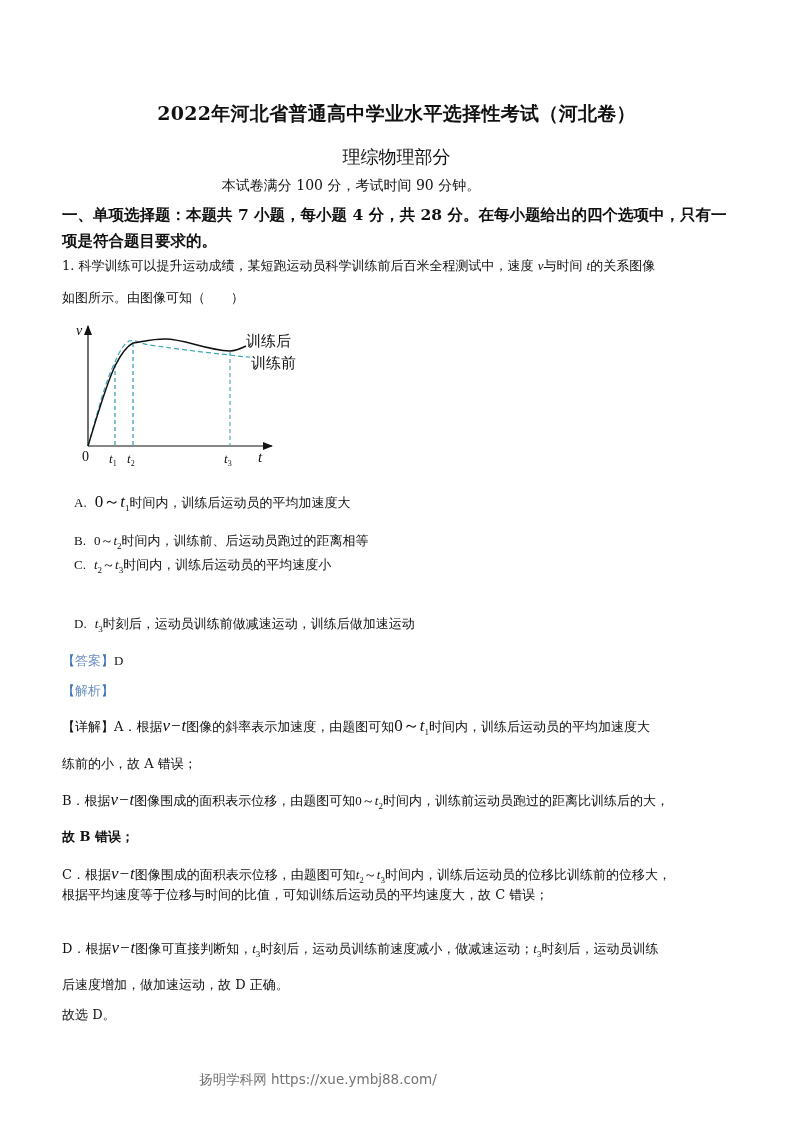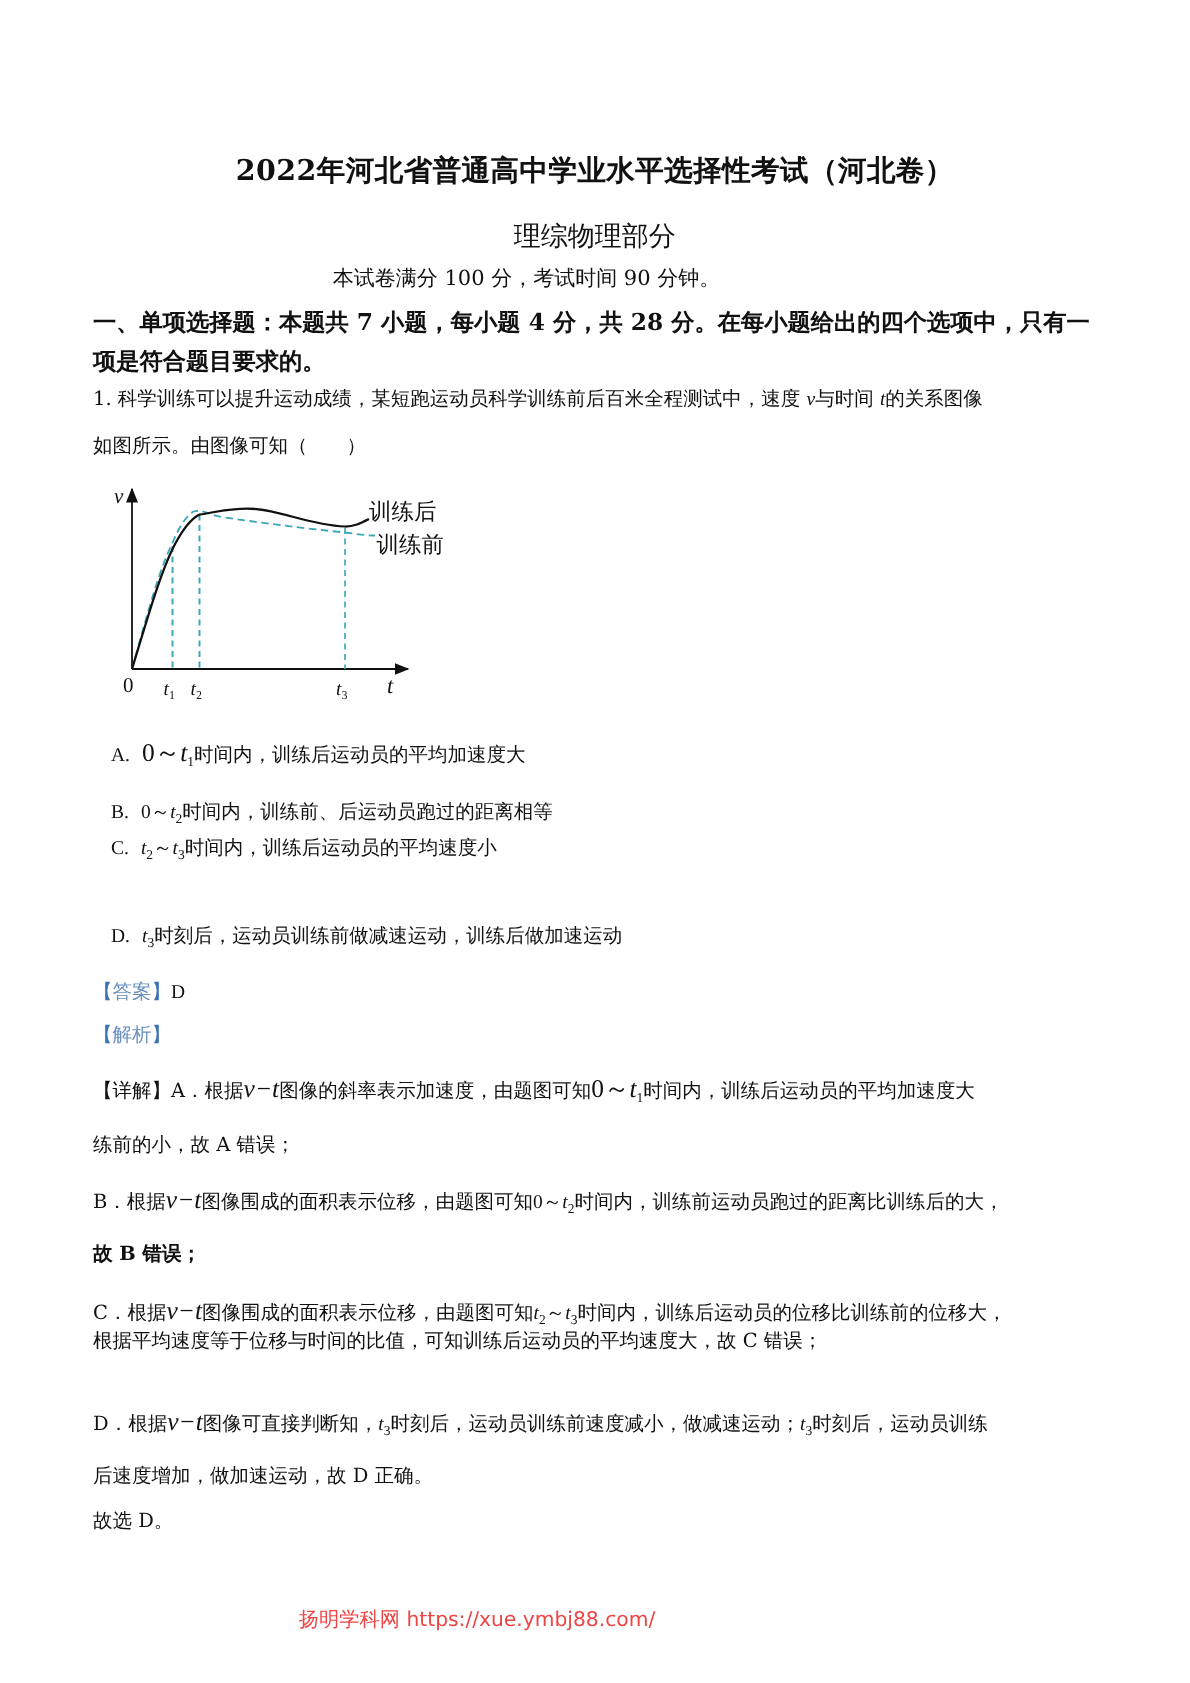--- a/index.html
+++ b/index.html
@@ -38,7 +38,7 @@
     .tag-text { color: #6a8fbf; }
     .footer {
       left: 0; width: 636px; text-align: center; top: 1071px;
-      font-family: "DejaVu Sans", sans-serif; font-size: 13.5px; color: #ef4444;
+      font-family: "DejaVu Sans", sans-serif; font-size: 13.5px; color: #737373;
     }
     svg text { font-family: "Liberation Serif", serif; }
   </style>

